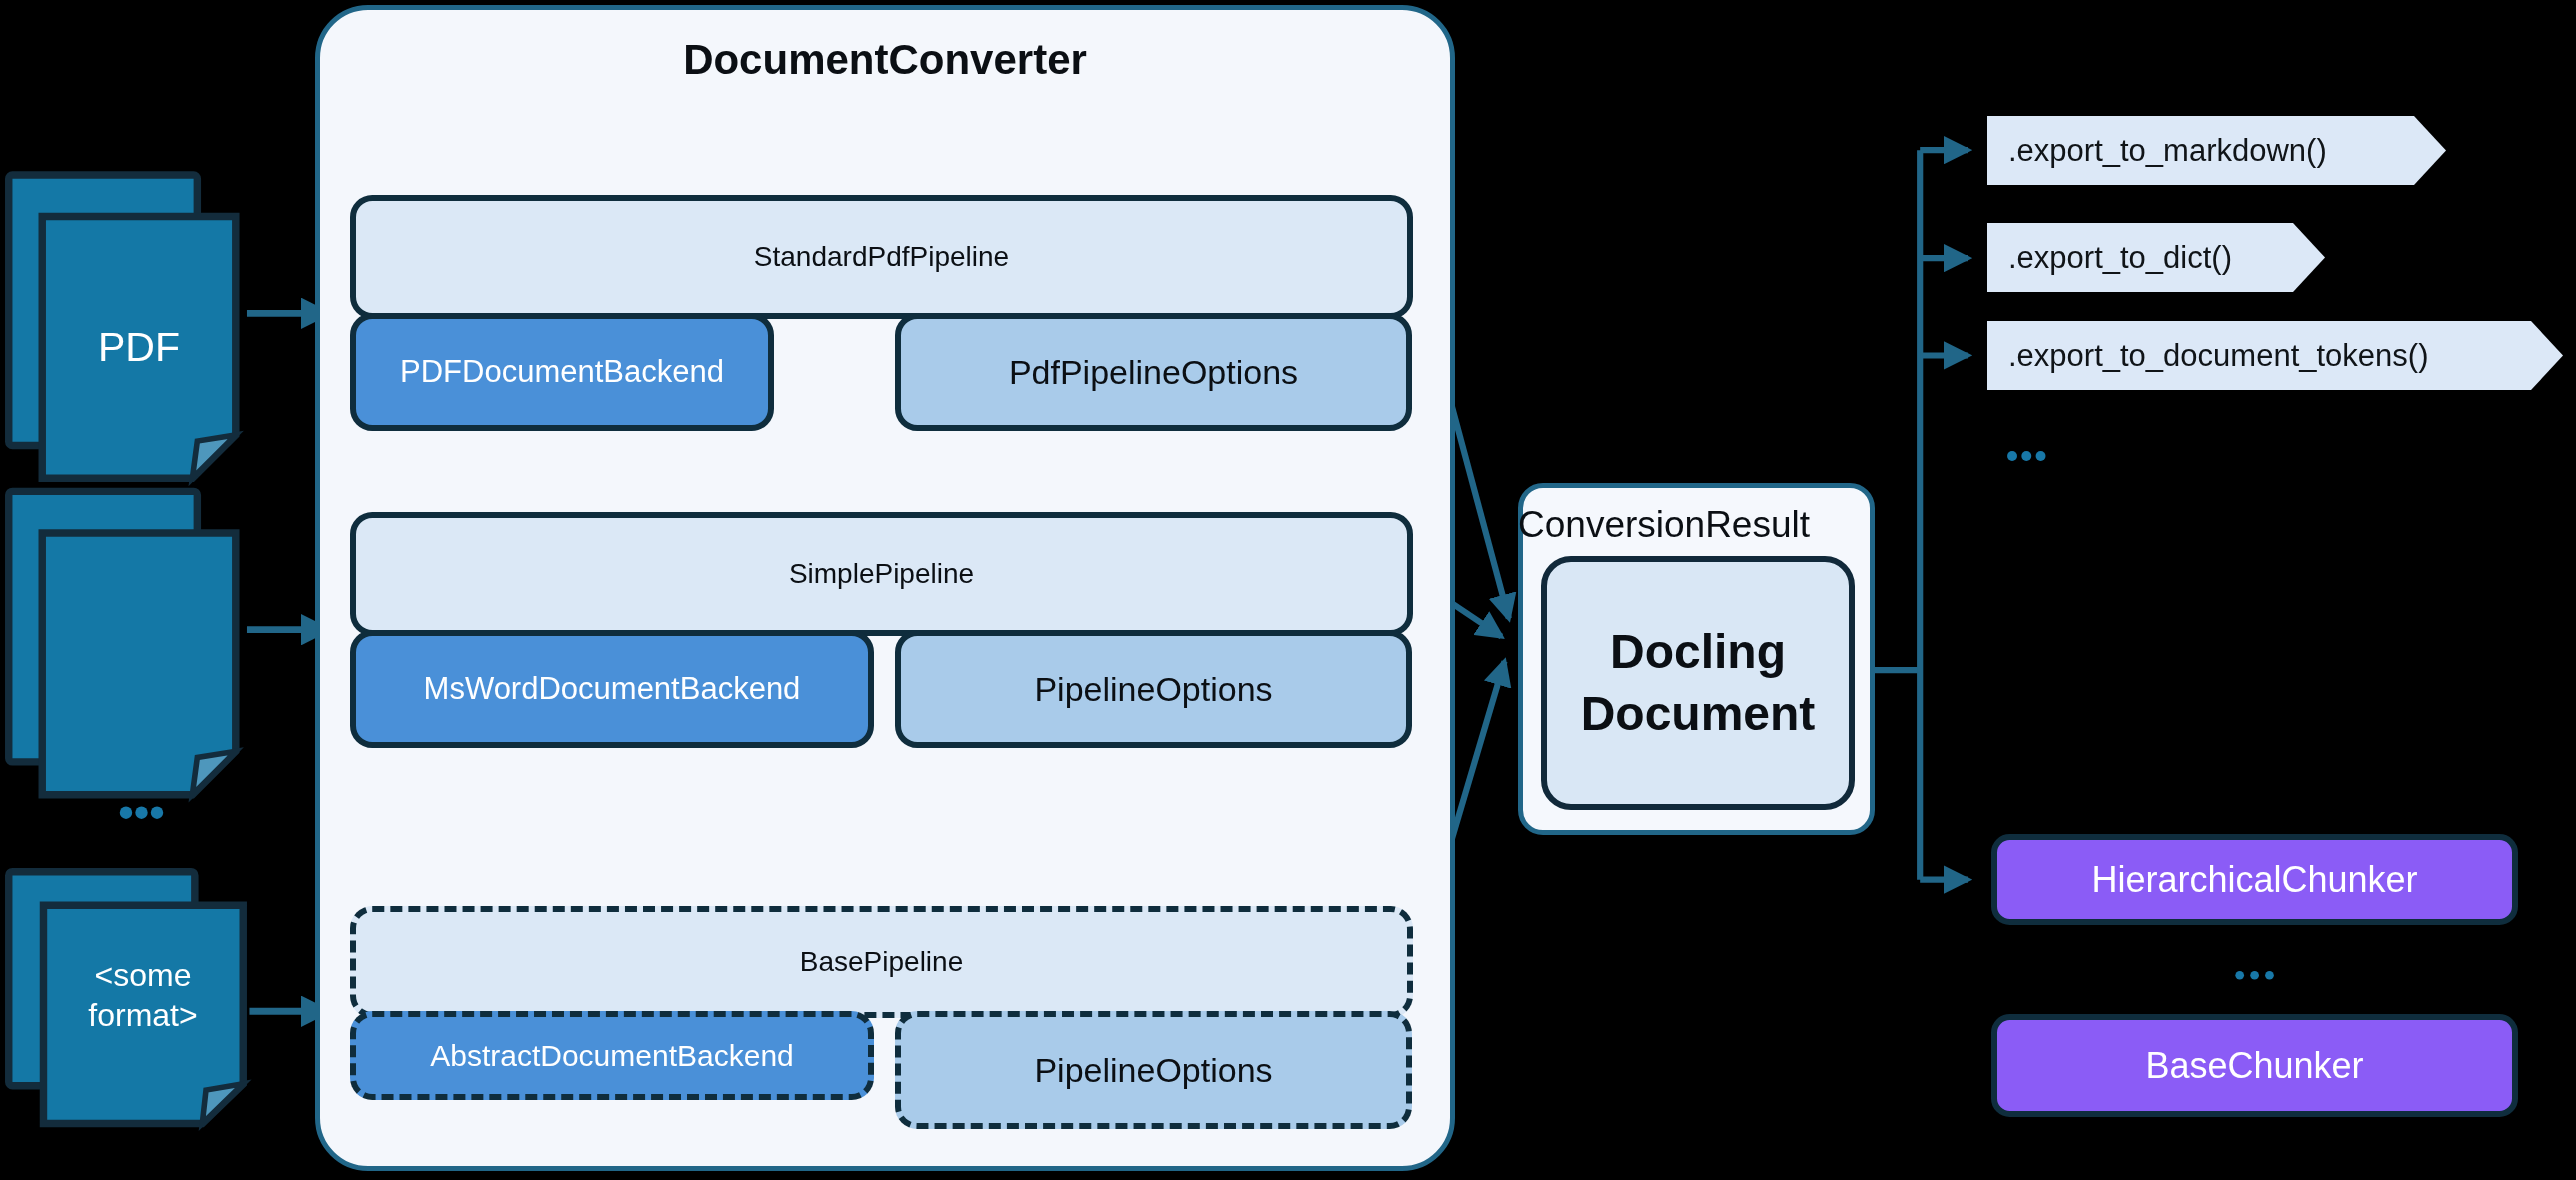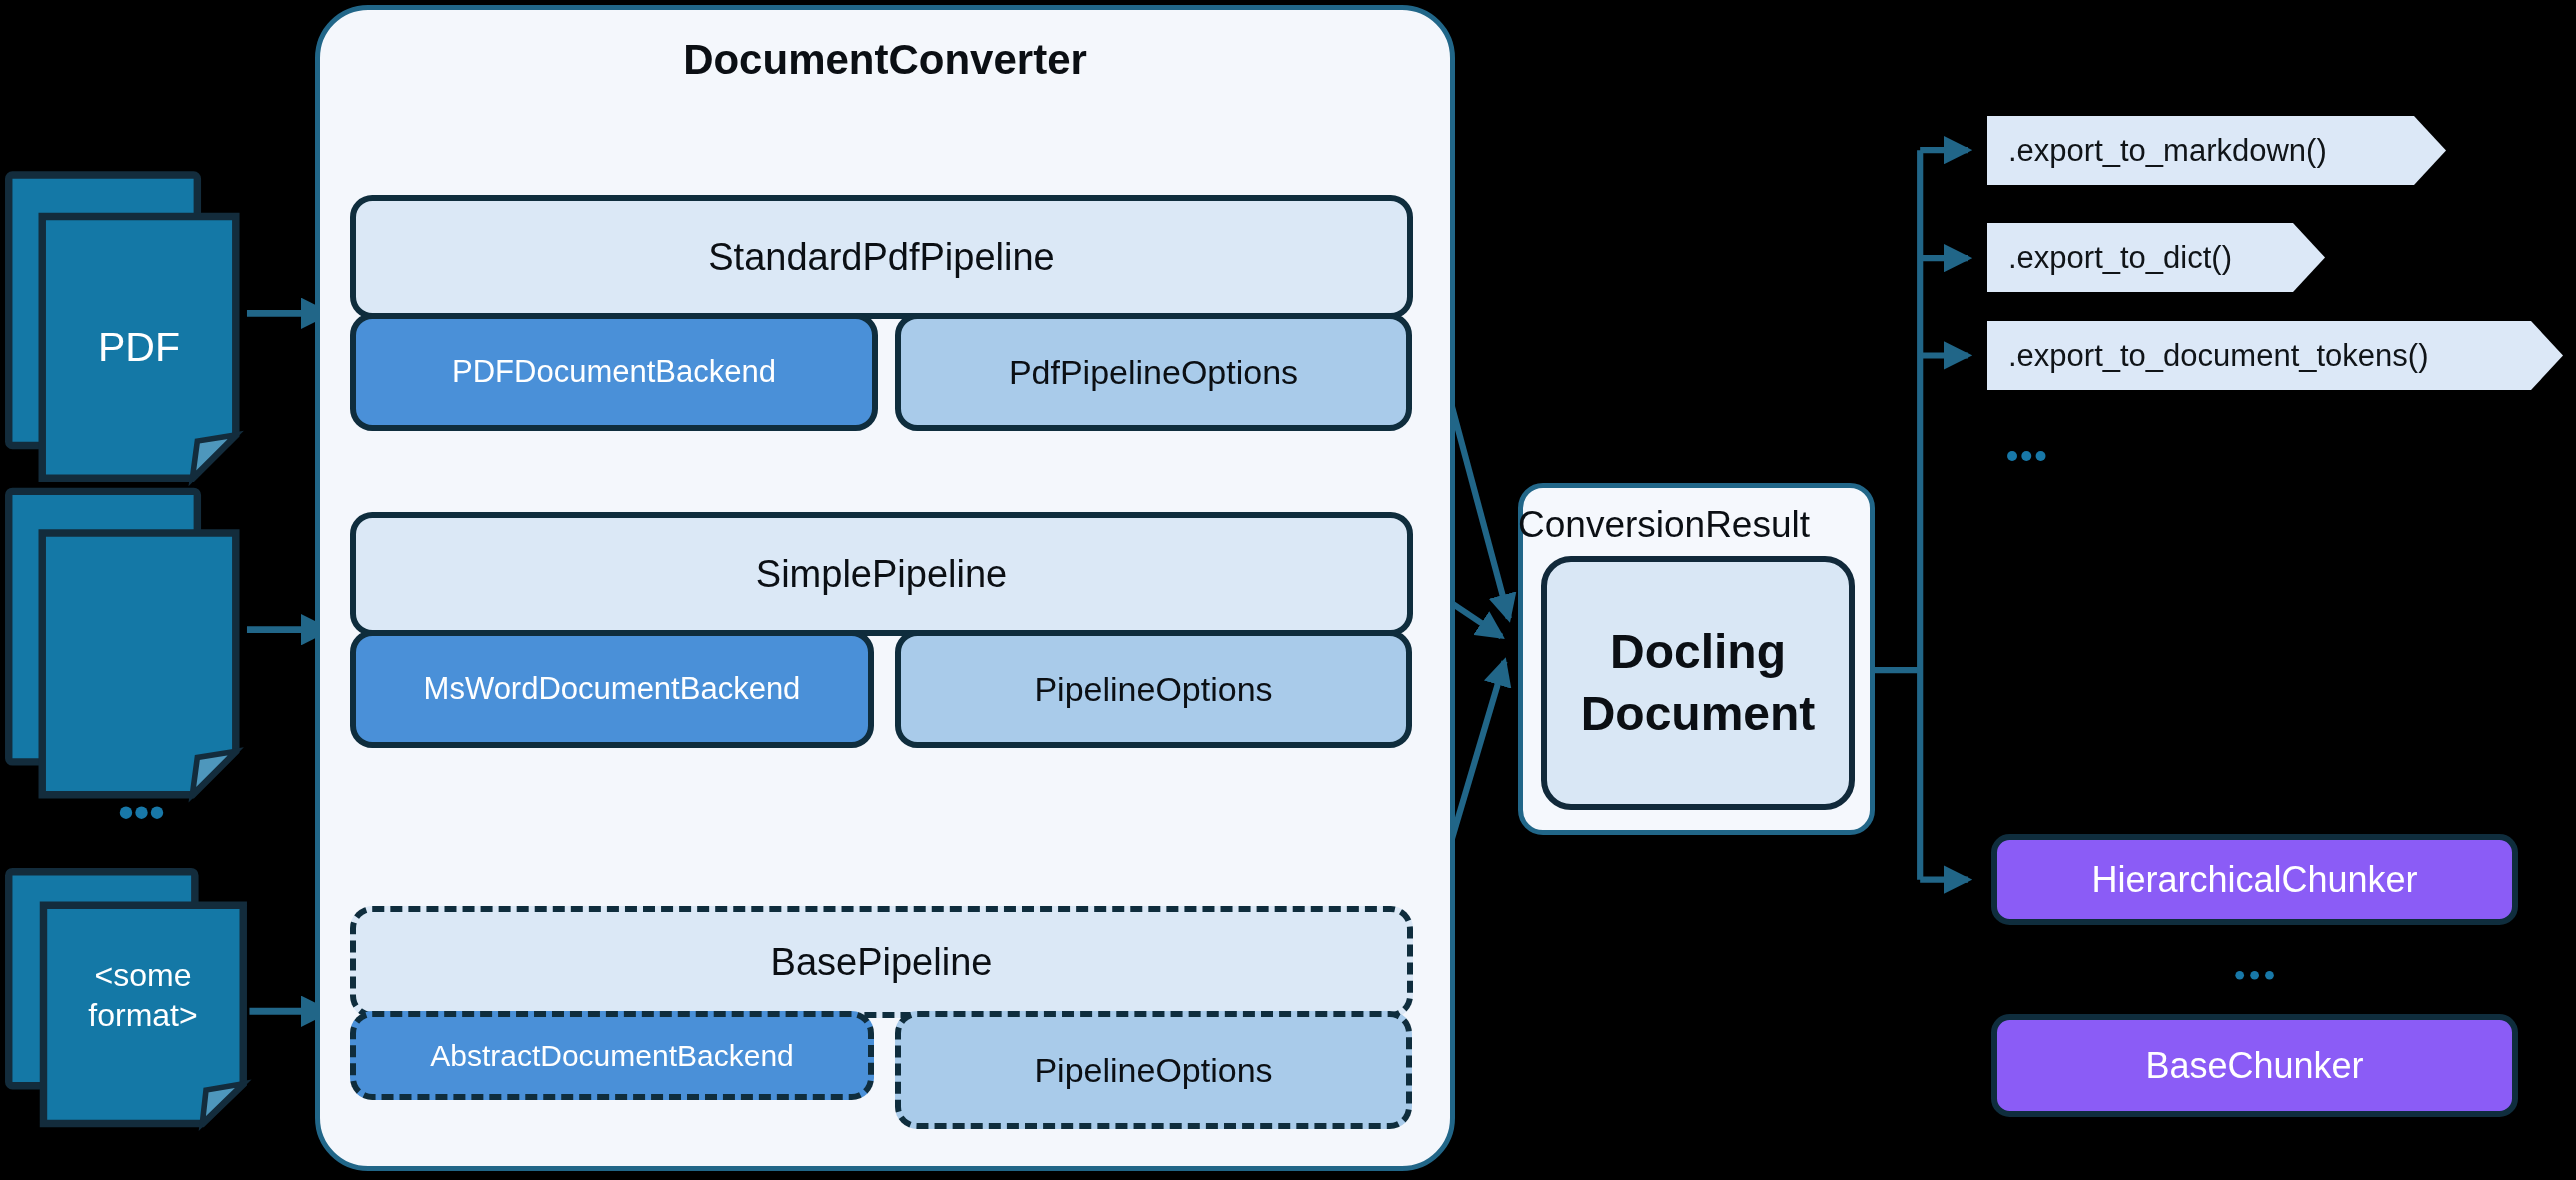--- a/index.html
+++ b/index.html
@@ -29,7 +29,7 @@
     display:flex; align-items:center; justify-content:center;
     color:#0B0F14;
   }
-  .hdr   { background:#DBE8F6; font-size:38px; }
+  .hdr   { background:#DBE8F6; font-size:28px; }
   .bkend { background:#4A90D8; color:#FFFFFF; font-size:31px; }
   .opts  { background:#A9CBEA; font-size:34px; }
   .dashed { border-style:dashed; }

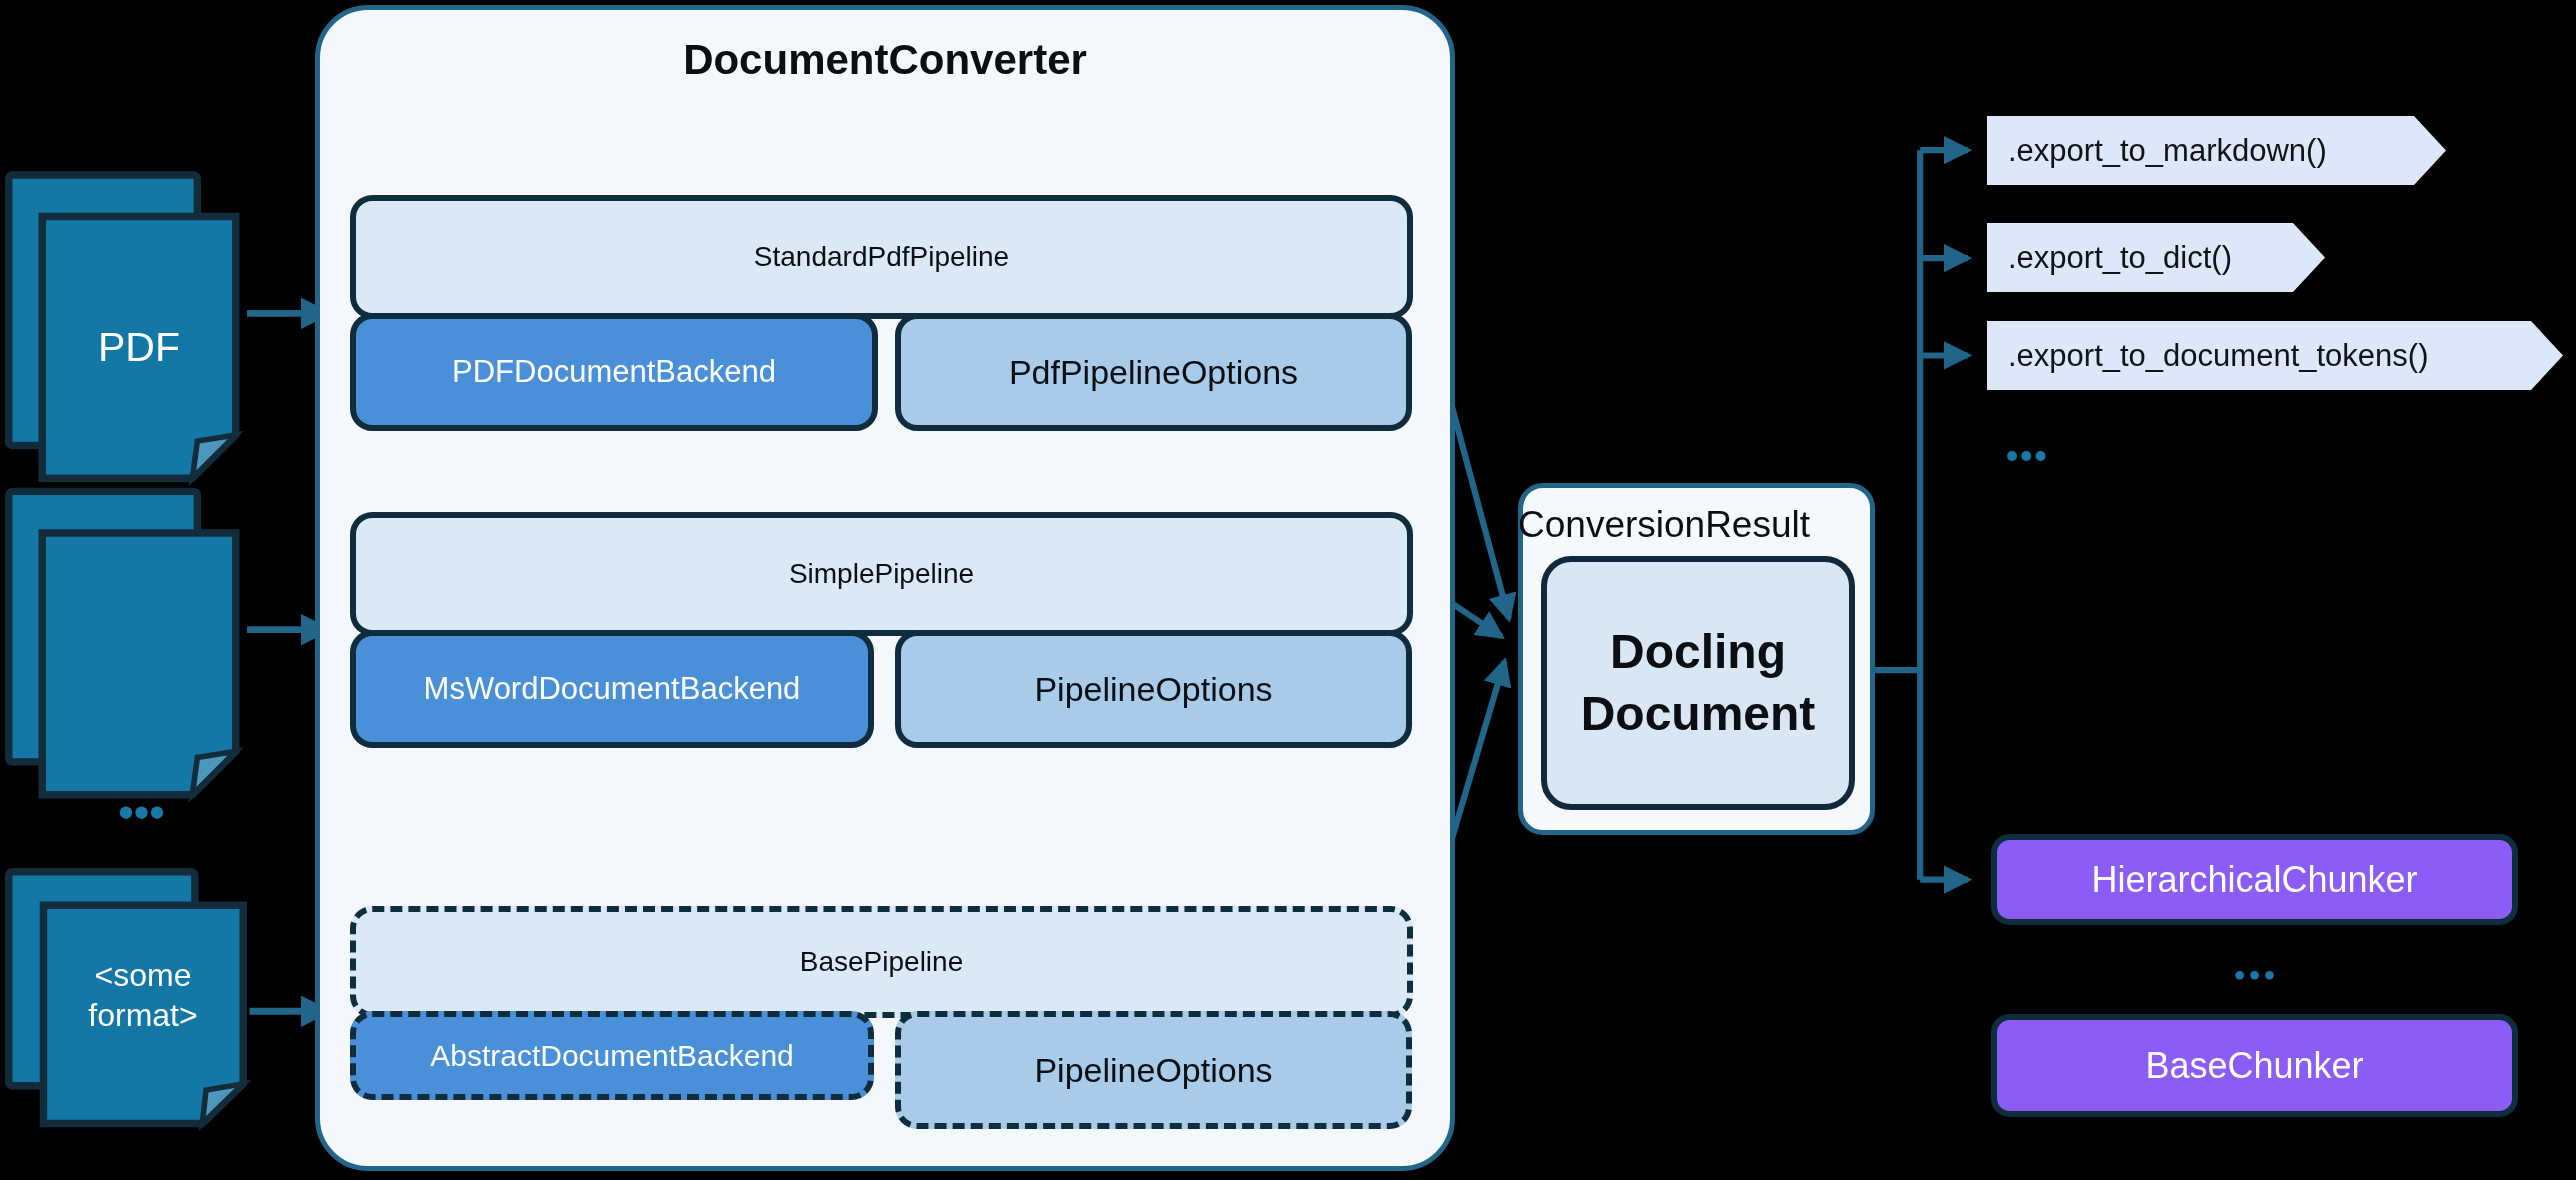--- a/index.html
+++ b/index.html
@@ -147,7 +147,7 @@
   <div class="abs converter-title">DocumentConverter</div>
 
   <div class="abs pipebox hdr" style="left:350px; top:195px; width:1063px; height:124px;">StandardPdfPipeline</div>
-  <div class="abs pipebox bkend" style="left:350px; top:313px; width:528px; height:118px;">PDFDocumentBackend</div>
+  <div class="abs pipebox bkend" style="left:350px; top:313px; width:424px; height:118px;">PDFDocumentBackend</div>
   <div class="abs pipebox opts" style="left:895px; top:313px; width:517px; height:118px;">PdfPipelineOptions</div>
 
   <div class="abs pipebox hdr" style="left:350px; top:512px; width:1063px; height:124px;">SimplePipeline</div>

